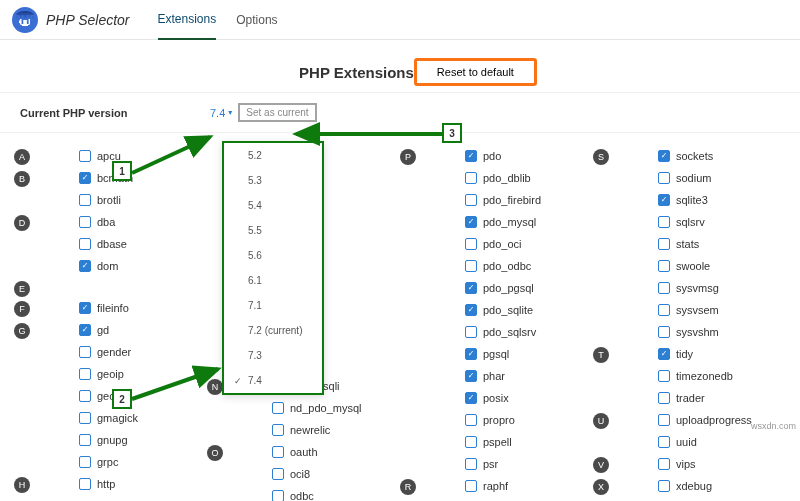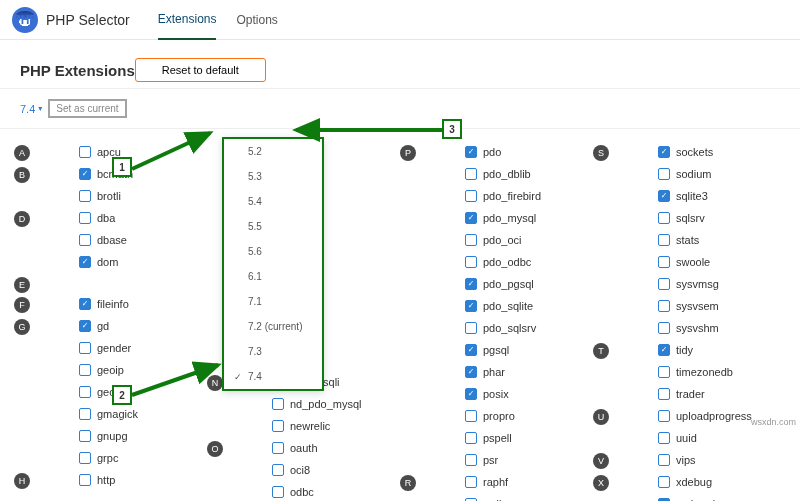--- a/index.html
+++ b/index.html
@@ -8,7 +8,7 @@
   .logo { width: 26px; height: 26px; border-radius: 50%; background: radial-gradient(circle at 50% 50%, #fff 40%, #3b6fd4 42%); display: flex; align-items: center; justify-content: center; color: #3b6fd4; font-size: 12px; font-weight: bold; margin-right: 8px; border: 2px solid #3b6fd4; position: relative; overflow: hidden; }
   .logo::before { content:""; position:absolute; top:2px; left:2px; right:2px; height:8px; border-radius:50% 50% 0 0; background: linear-gradient(#1b3a8a,#3b6fd4); }
   .logo span { position: relative; z-index:1; }
-  .app-title { font-size: 14px; margin-right: 28px; }
+  .app-title { font-size: 14px; margin-right: 28px; font-style: italic; }
   .tab { font-size: 12px; color: #555; margin-right: 20px; padding: 12px 0; cursor: pointer; }
   .tab.active { color: #0c4a6e; border-bottom: 2px solid #14532d; }
   .page { padding: 18px 20px 6px; display:flex; justify-content:flex-start; align-items:center; }

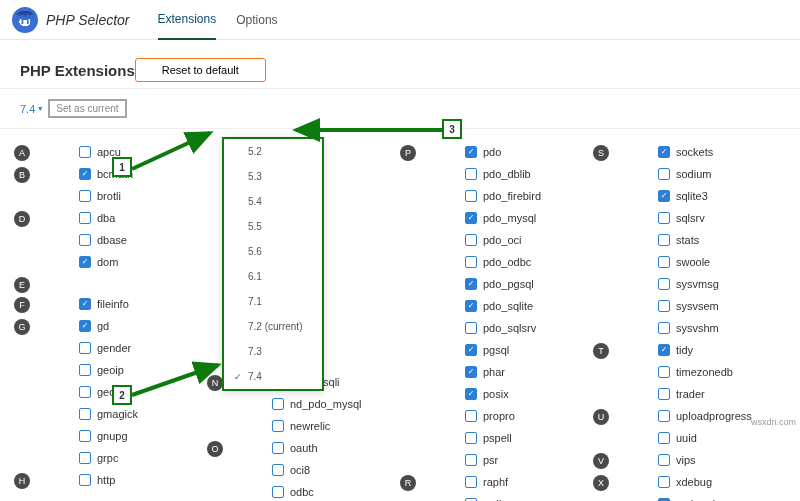--- a/index.html
+++ b/index.html
@@ -11,7 +11,7 @@
   .app-title { font-size: 14px; margin-right: 28px; font-style: italic; }
   .tab { font-size: 12px; color: #555; margin-right: 20px; padding: 12px 0; cursor: pointer; }
   .tab.active { color: #0c4a6e; border-bottom: 2px solid #14532d; }
-  .page { padding: 18px 20px 6px; display:flex; justify-content:flex-start; align-items:center; }
+  .page { padding: 18px 20px 6px; display:flex; justify-content:center; align-items:center;margin-left:36px; }
   .page h2 { font-size: 15px; font-weight: 600; }
   .reset-btn { font-size: 11px; border:1px solid #f97316; background:#fff; padding:5px 26px; border-radius:3px; cursor:pointer; }
   .bar { border-top:1px solid #eee; border-bottom:1px solid #eee; padding:10px 20px; display:flex; align-items:center; font-size:11px; font-weight:600; margin-bottom: 12px; }

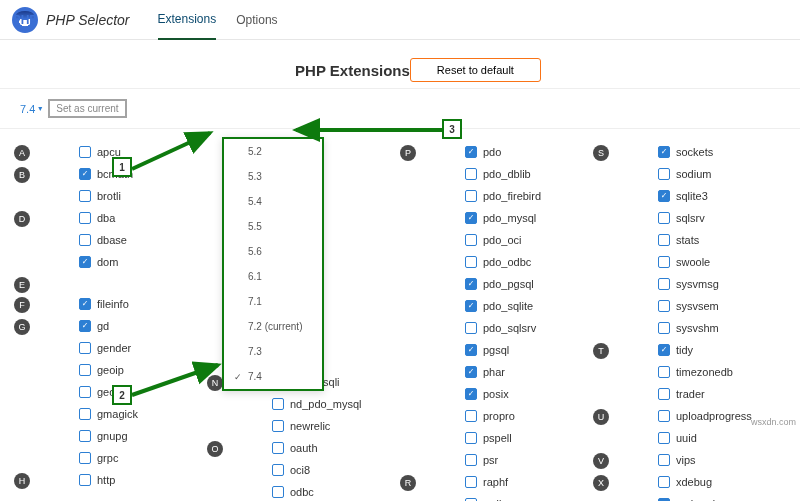--- a/index.html
+++ b/index.html
@@ -13,7 +13,7 @@
   .tab.active { color: #0c4a6e; border-bottom: 2px solid #14532d; }
   .page { padding: 18px 20px 6px; display:flex; justify-content:center; align-items:center;margin-left:36px; }
   .page h2 { font-size: 15px; font-weight: 600; }
-  .reset-btn { font-size: 11px; border:1px solid #f97316; background:#fff; padding:5px 26px; border-radius:3px; cursor:pointer; }
+  .reset-btn { font-size: 11px; border:3px solid #f97316; background:#fff; padding:5px 20px; border-radius:3px; cursor:pointer; }
   .bar { border-top:1px solid #eee; border-bottom:1px solid #eee; padding:10px 20px; display:flex; align-items:center; font-size:11px; font-weight:600; margin-bottom: 12px; }
   .bar-label { width: 190px; }
   .ver-sel { color:#2d7fd3; font-size:11px; display:flex; align-items:center; gap:3px; margin-right:6px; cursor:pointer; font-weight:normal; }

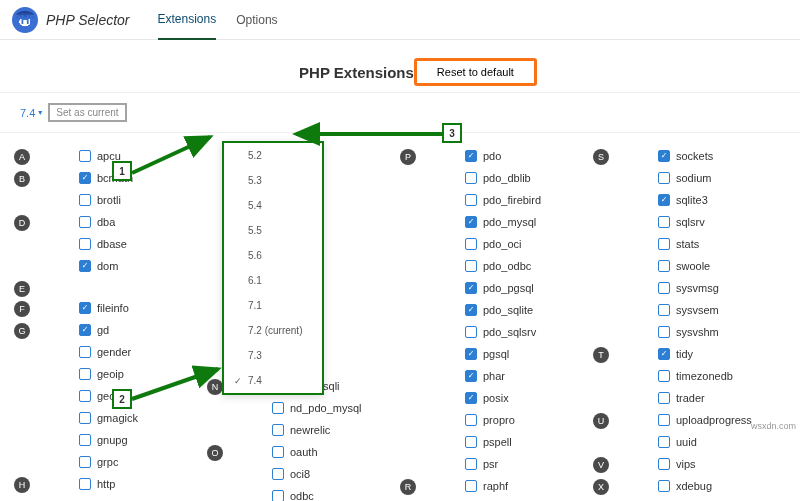--- a/index.html
+++ b/index.html
@@ -53,6 +53,7 @@
 </div>
 
 <div class="bar">
+  <div class="bar-label">Current PHP version</div>
   <div class="ver-sel">
       <span>7.4</span>
     </div>

